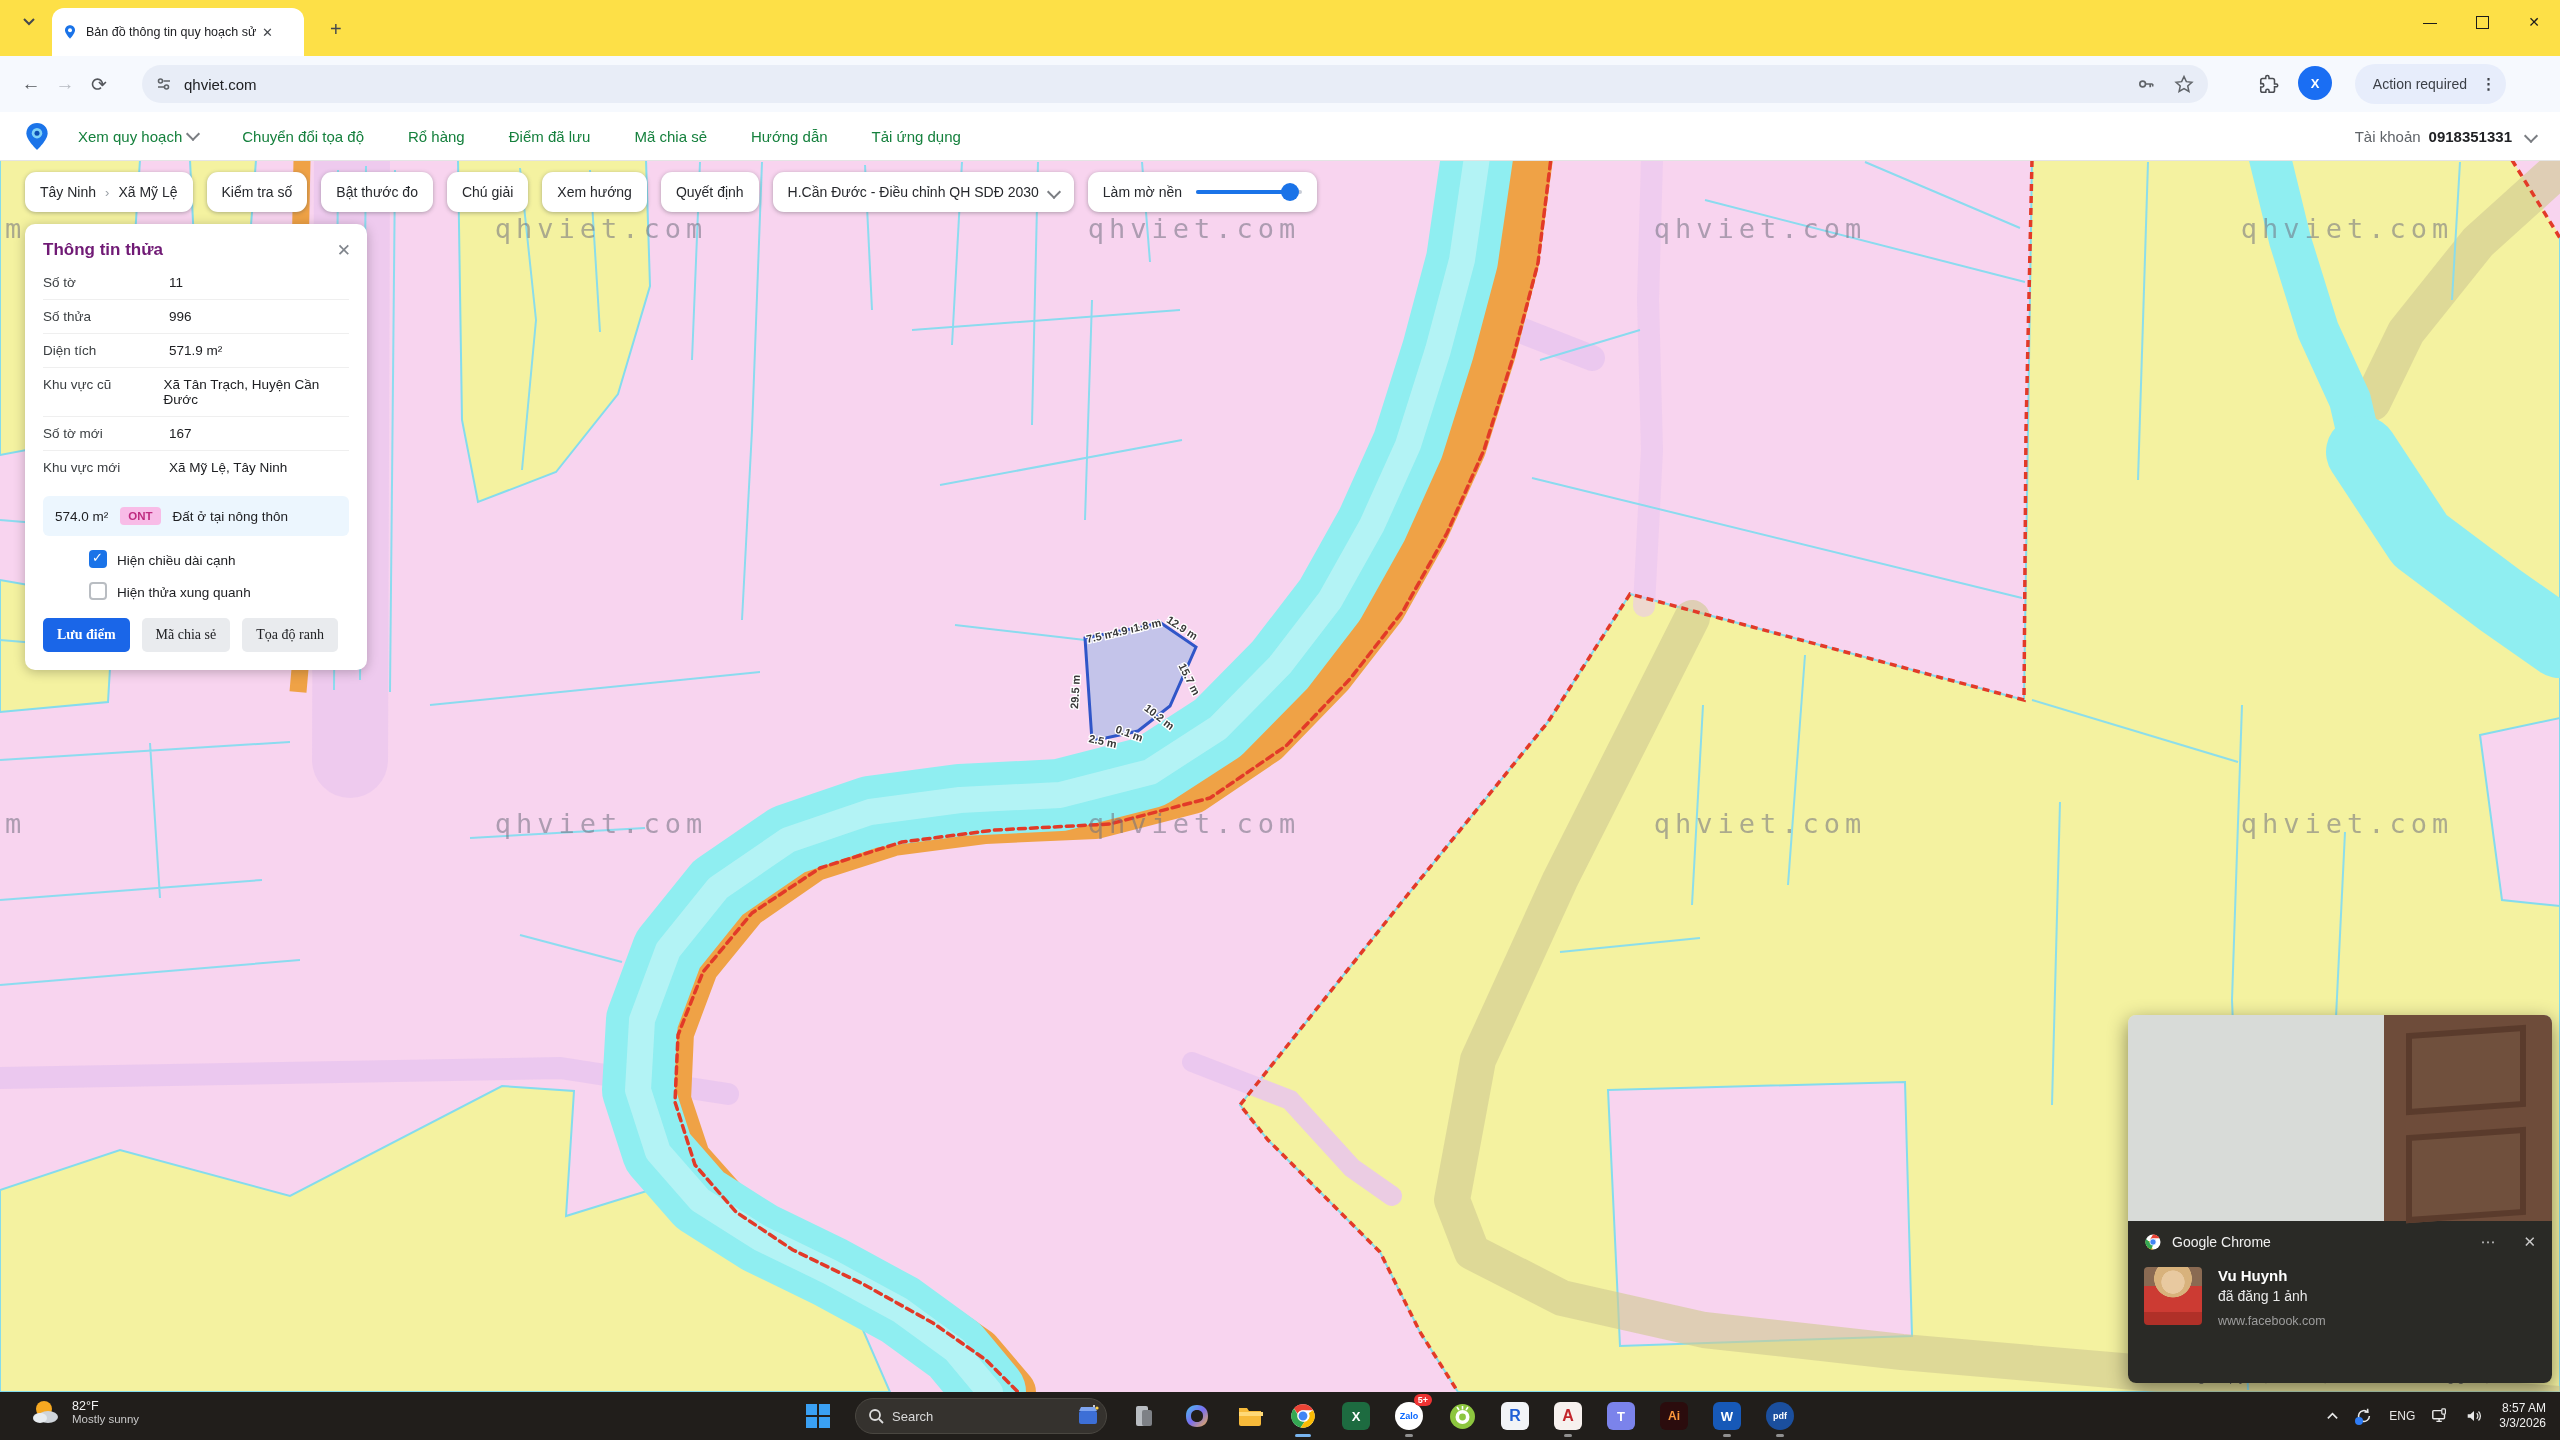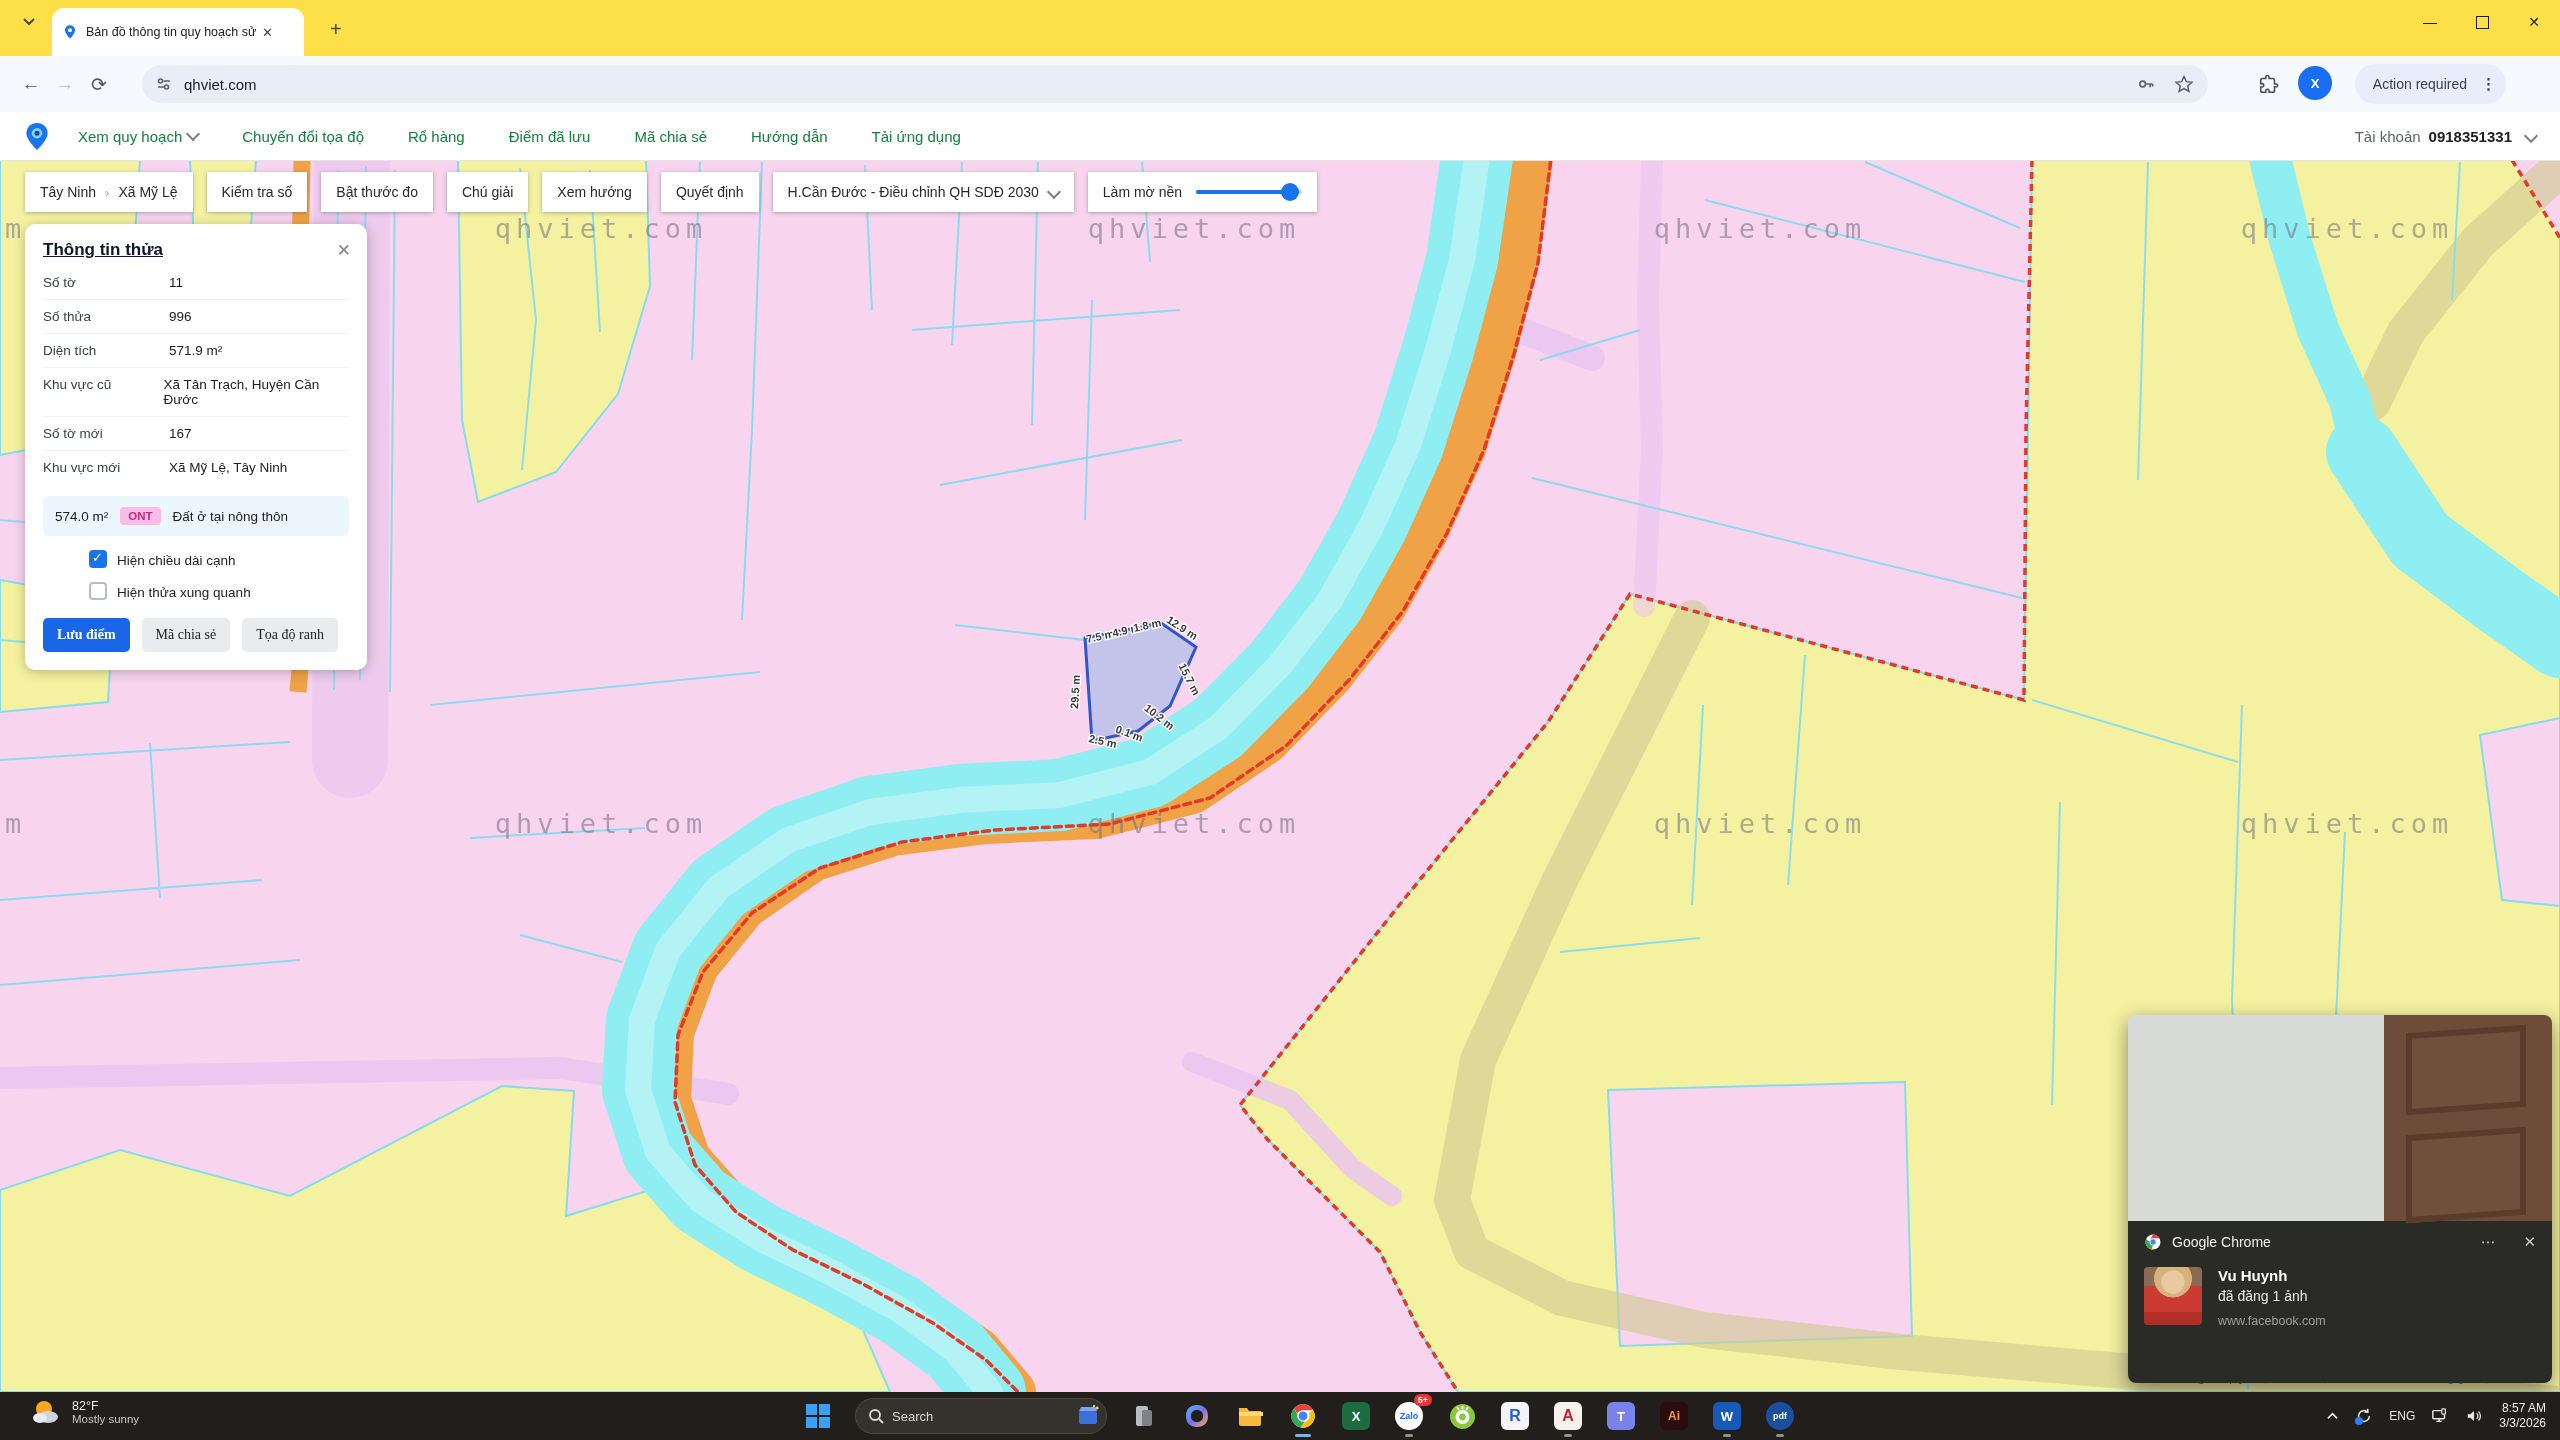--- a/index.html
+++ b/index.html
@@ -36,7 +36,7 @@
        transform:rotate(45deg);margin-left:6px;vertical-align:3px;}
   
   #pills{left:25px;top:172px;display:flex;gap:14px;z-index:30;align-items:center;}
-  .pill{background:#fff;border-radius:0;height:40px;display:flex;align-items:center;padding:0 15px;
+  .pill{background:#fff;border-radius:11px;height:40px;display:flex;align-items:center;padding:0 15px;
        font-size:14px;color:#27292d;box-shadow:0 1px 4px rgba(60,64,67,.4);white-space:nowrap;}
   .bc-sep{color:#9aa0a6;margin:0 9px;font-size:13px;}
   .ddarrow{margin-left:10px;}

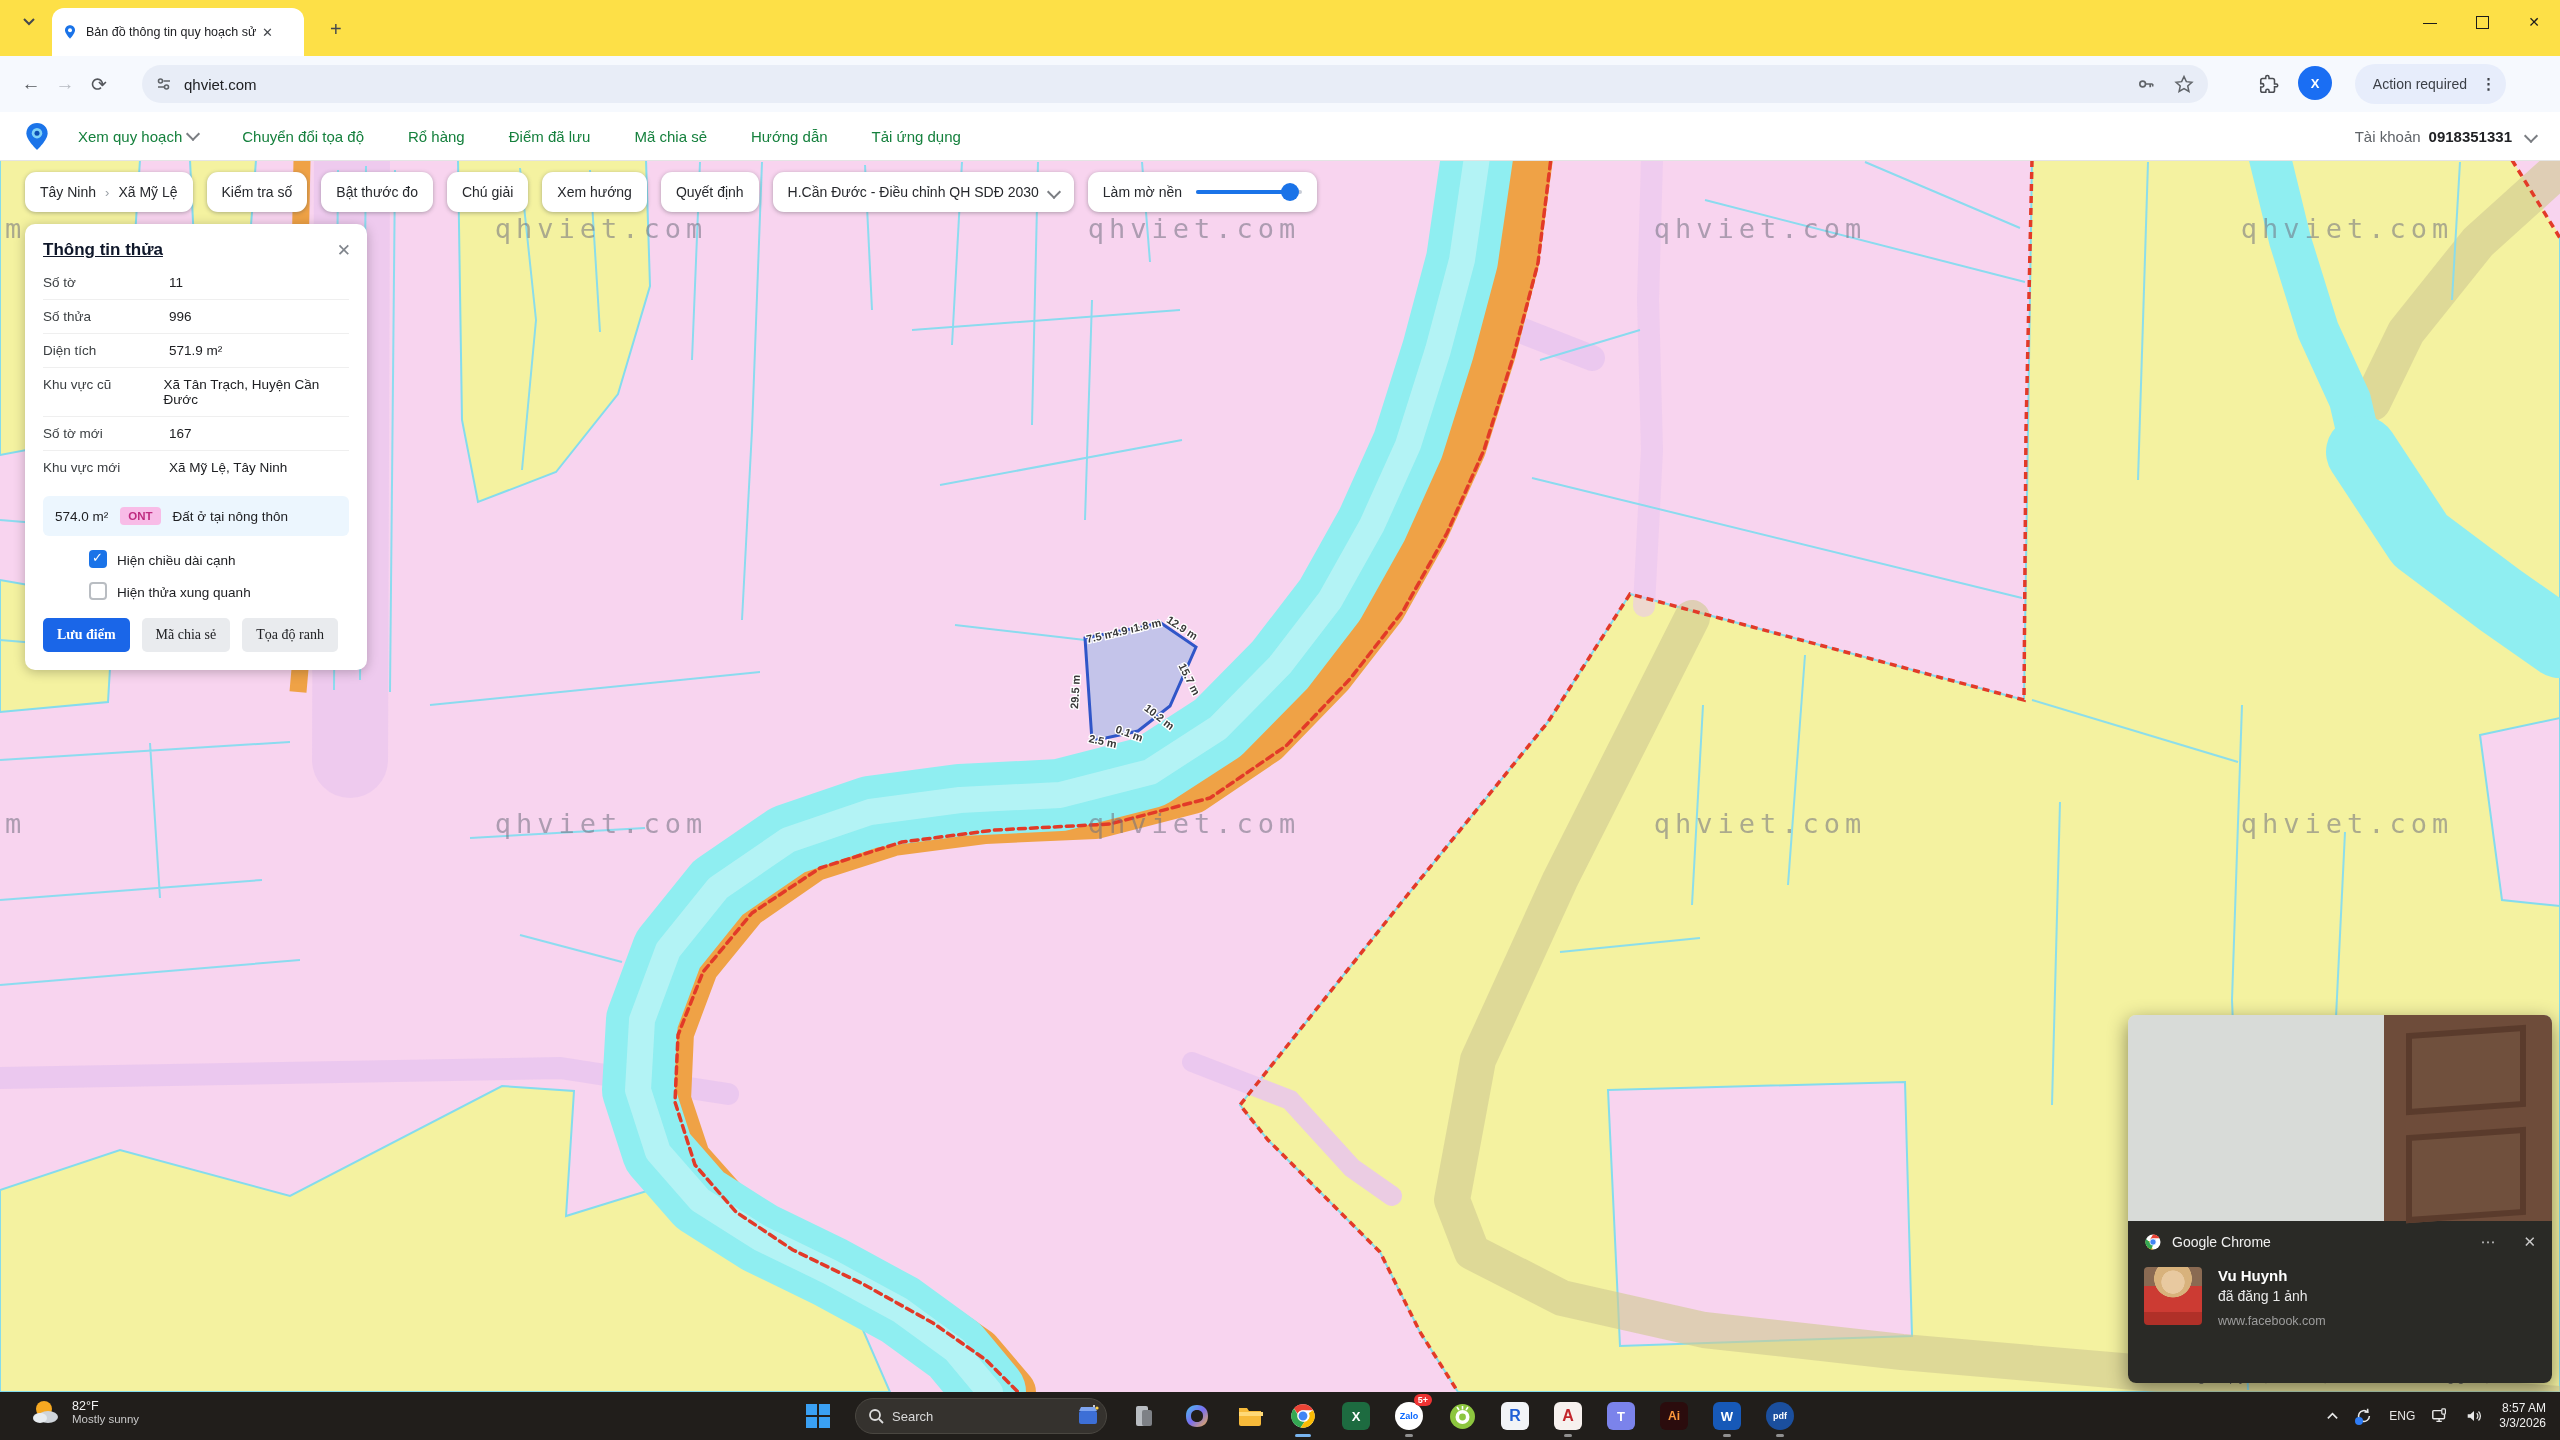--- a/index.html
+++ b/index.html
@@ -46,7 +46,7 @@
   
   #panel{left:25px;top:224px;width:342px;background:#fff;border-radius:10px;z-index:31;
        box-shadow:0 2px 12px rgba(0,0,0,.25);padding:16px 18px 18px;box-sizing:border-box;}
-  #panel h1{font-size:17px;font-weight:600;color:#0f172a;margin:0 0 6px;text-decoration:underline;}
+  #panel h1{font-size:17px;font-weight:600;color:#701a75;margin:0 0 6px;}
   #panel-close{position:absolute;right:16px;top:16px;color:#80858c;font-size:17px;}
   .prow{display:flex;padding:9px 0;border-bottom:1px solid #efefef;font-size:13.5px;}
   .prow .l{width:126px;color:#3c4043;}

